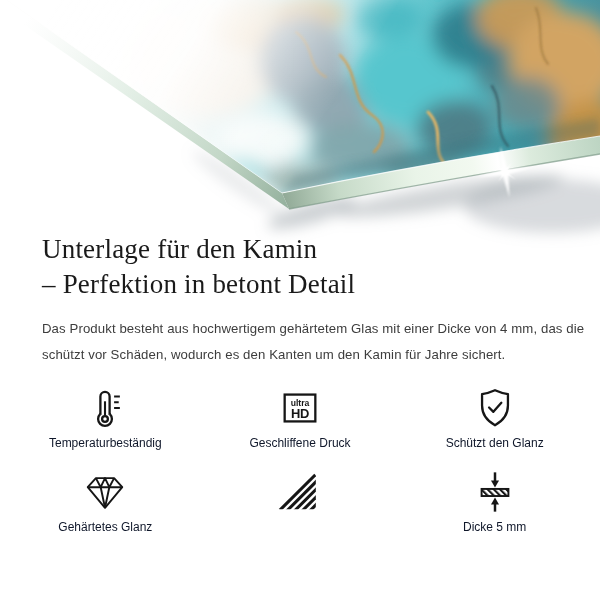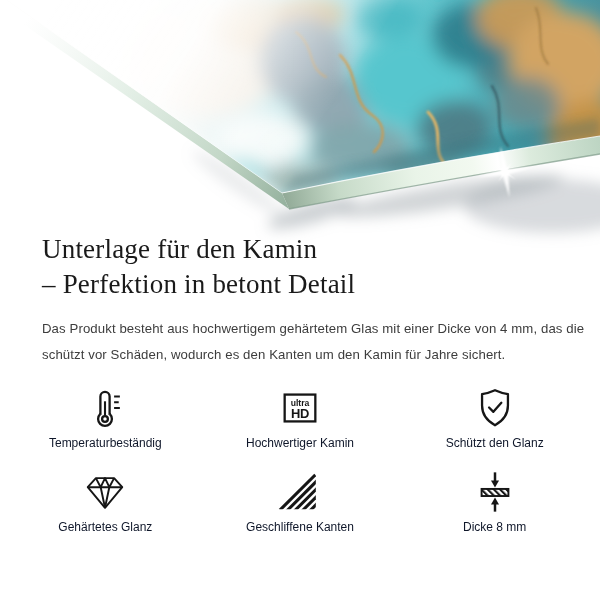--- a/index.html
+++ b/index.html
@@ -188,7 +188,7 @@
           <text x="24" y="34" font-size="13.5" font-weight="bold" text-anchor="middle" letter-spacing="-0.3">HD</text>
         </svg>
       </span>
-      <span class="flabel">Hochwertiger Kamin</span>
+      <span class="flabel">Geschliffene Druck</span>
     </div>
 
     <div class="feature">

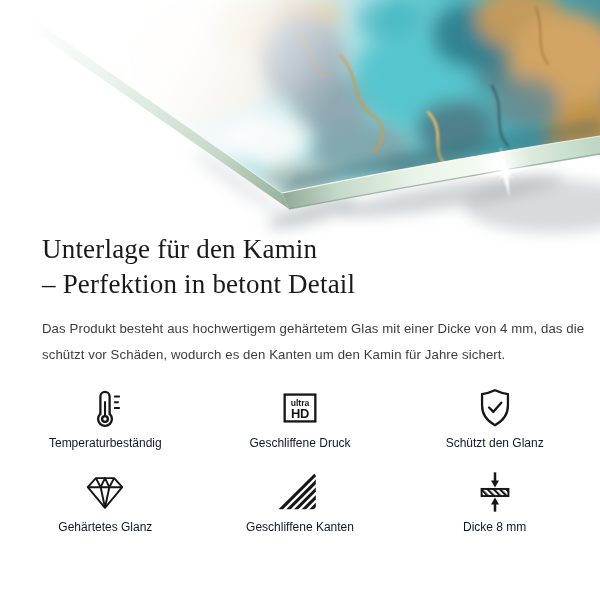--- a/index.html
+++ b/index.html
@@ -233,7 +233,6 @@
           </g>
         </svg>
       </span>
-      <span class="flabel">Geschliffene Kanten</span>
     </div>
 
     <div class="feature">

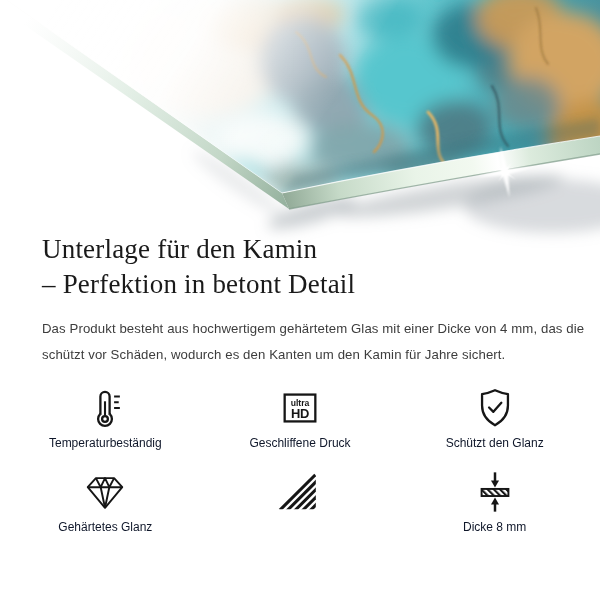--- a/index.html
+++ b/index.html
@@ -251,7 +251,7 @@
           <path d="M24 29.8 L19.8 37 H28.2 Z" fill="#161616"></path>
         </svg>
       </span>
-      <span class="flabel">Dicke 8 mm</span>
+      <span class="flabel">Dicke 5 mm</span>
     </div>
 
   </div>

